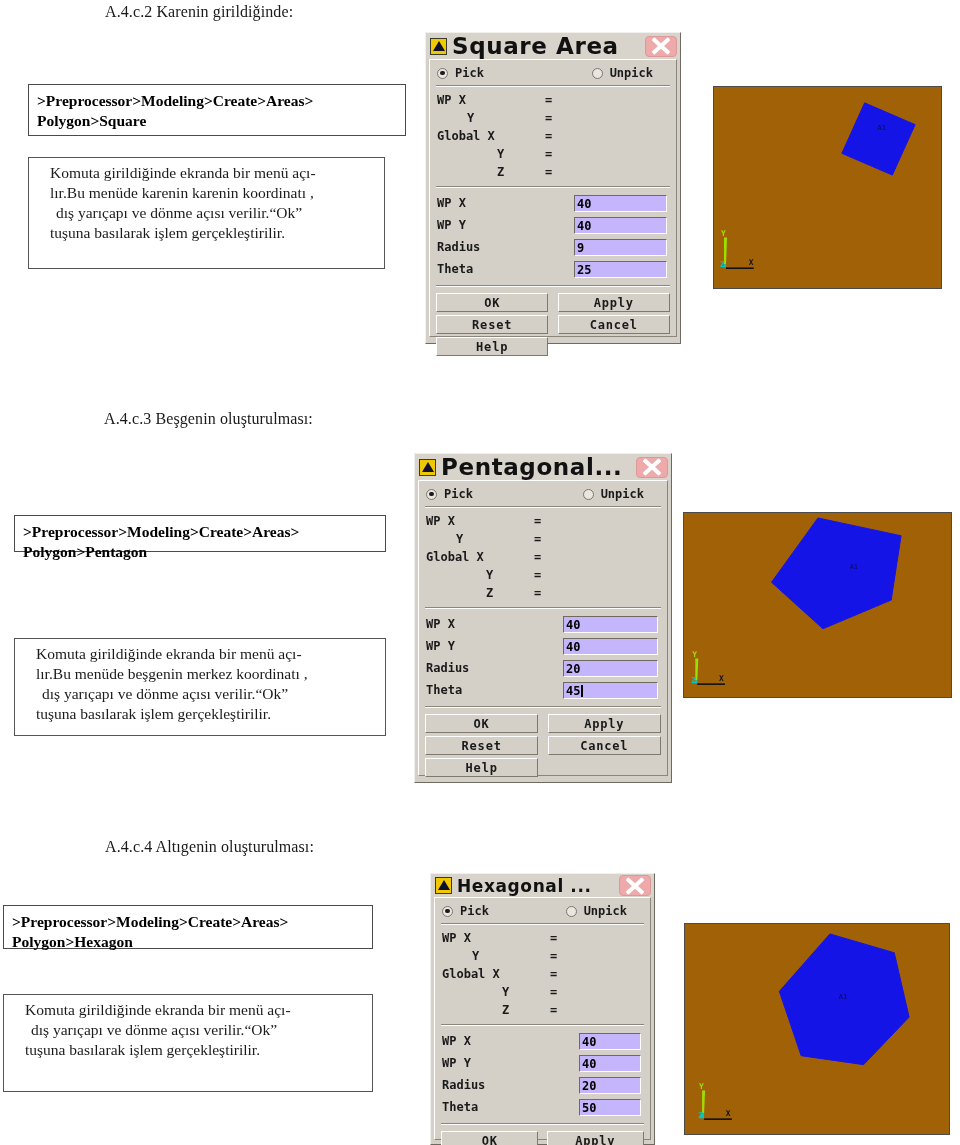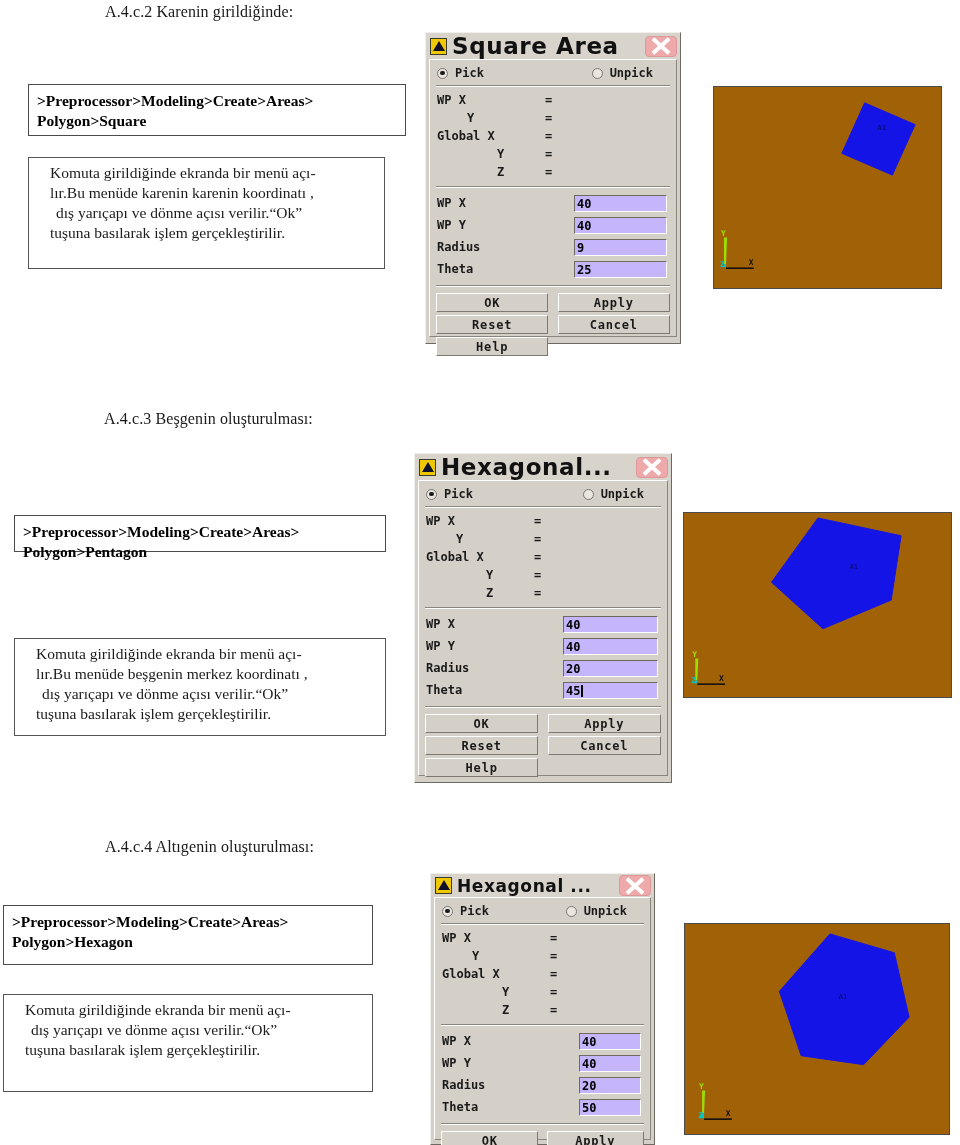--- a/index.html
+++ b/index.html
@@ -390,7 +390,7 @@
 <div class="dlg" style="left:414px; top:453px; width:258px; height:330px;">
   <div class="dlg-titlebar">
     <div class="dlg-icon"></div>
-    <div class="dlg-title">Hexagonal...</div>
+    <div class="dlg-title">Pentagonal...</div>
     <div class="dlg-close">
         <span></span>
         <span></span>

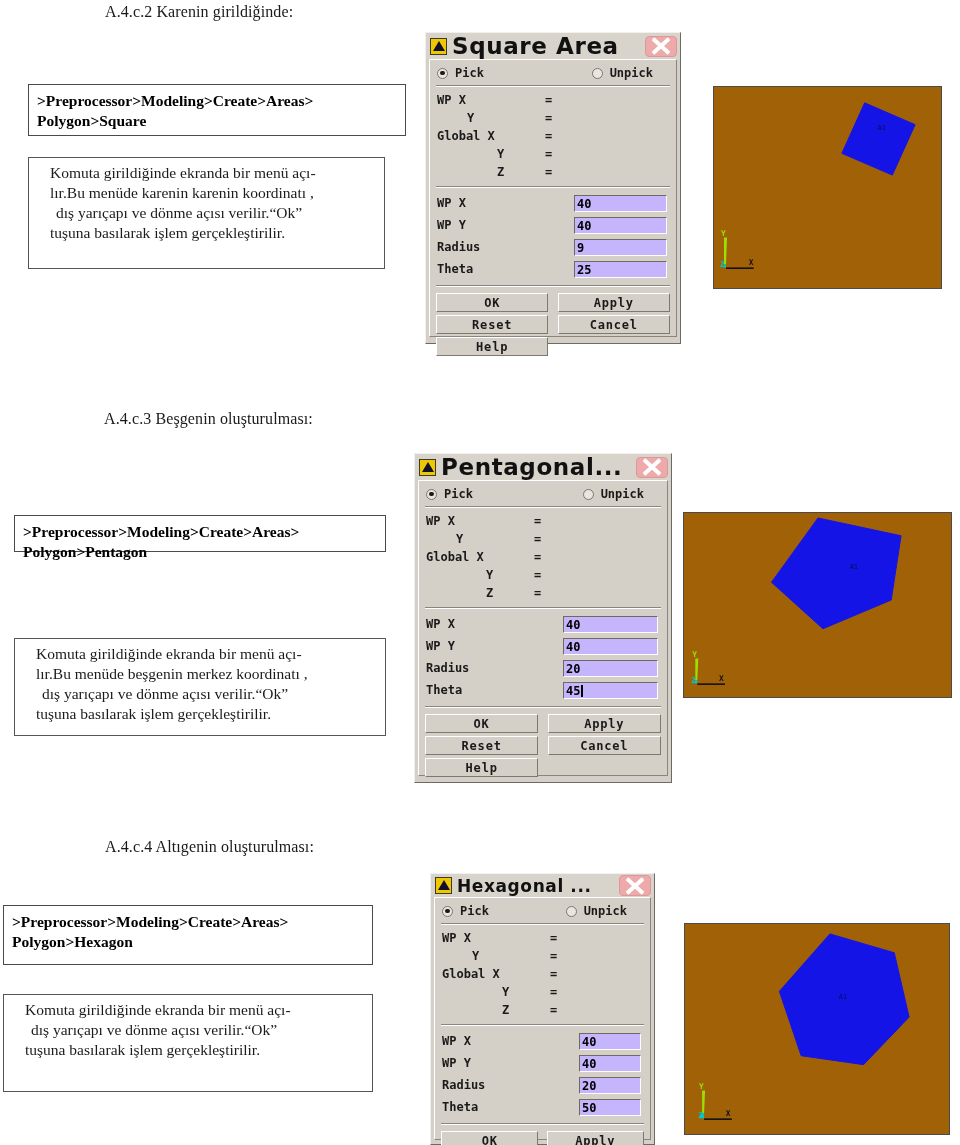--- a/index.html
+++ b/index.html
@@ -468,7 +468,7 @@
 
 <div class="section-heading" style="left:105px; top:838px;">A.4.c.4 Altıgenin oluşturulması:</div>
 
-<div class="path-box" style="left:3px; top:905px; width:370px; height:60px;">
+<div class="path-box" style="left:3px; top:905px; width:370px; height:44px;">
   <span class="ln">&gt;Preprocessor&gt;Modeling&gt;Create&gt;Areas&gt;</span>
   <span class="ln">Polygon&gt;Hexagon</span>
 </div>

